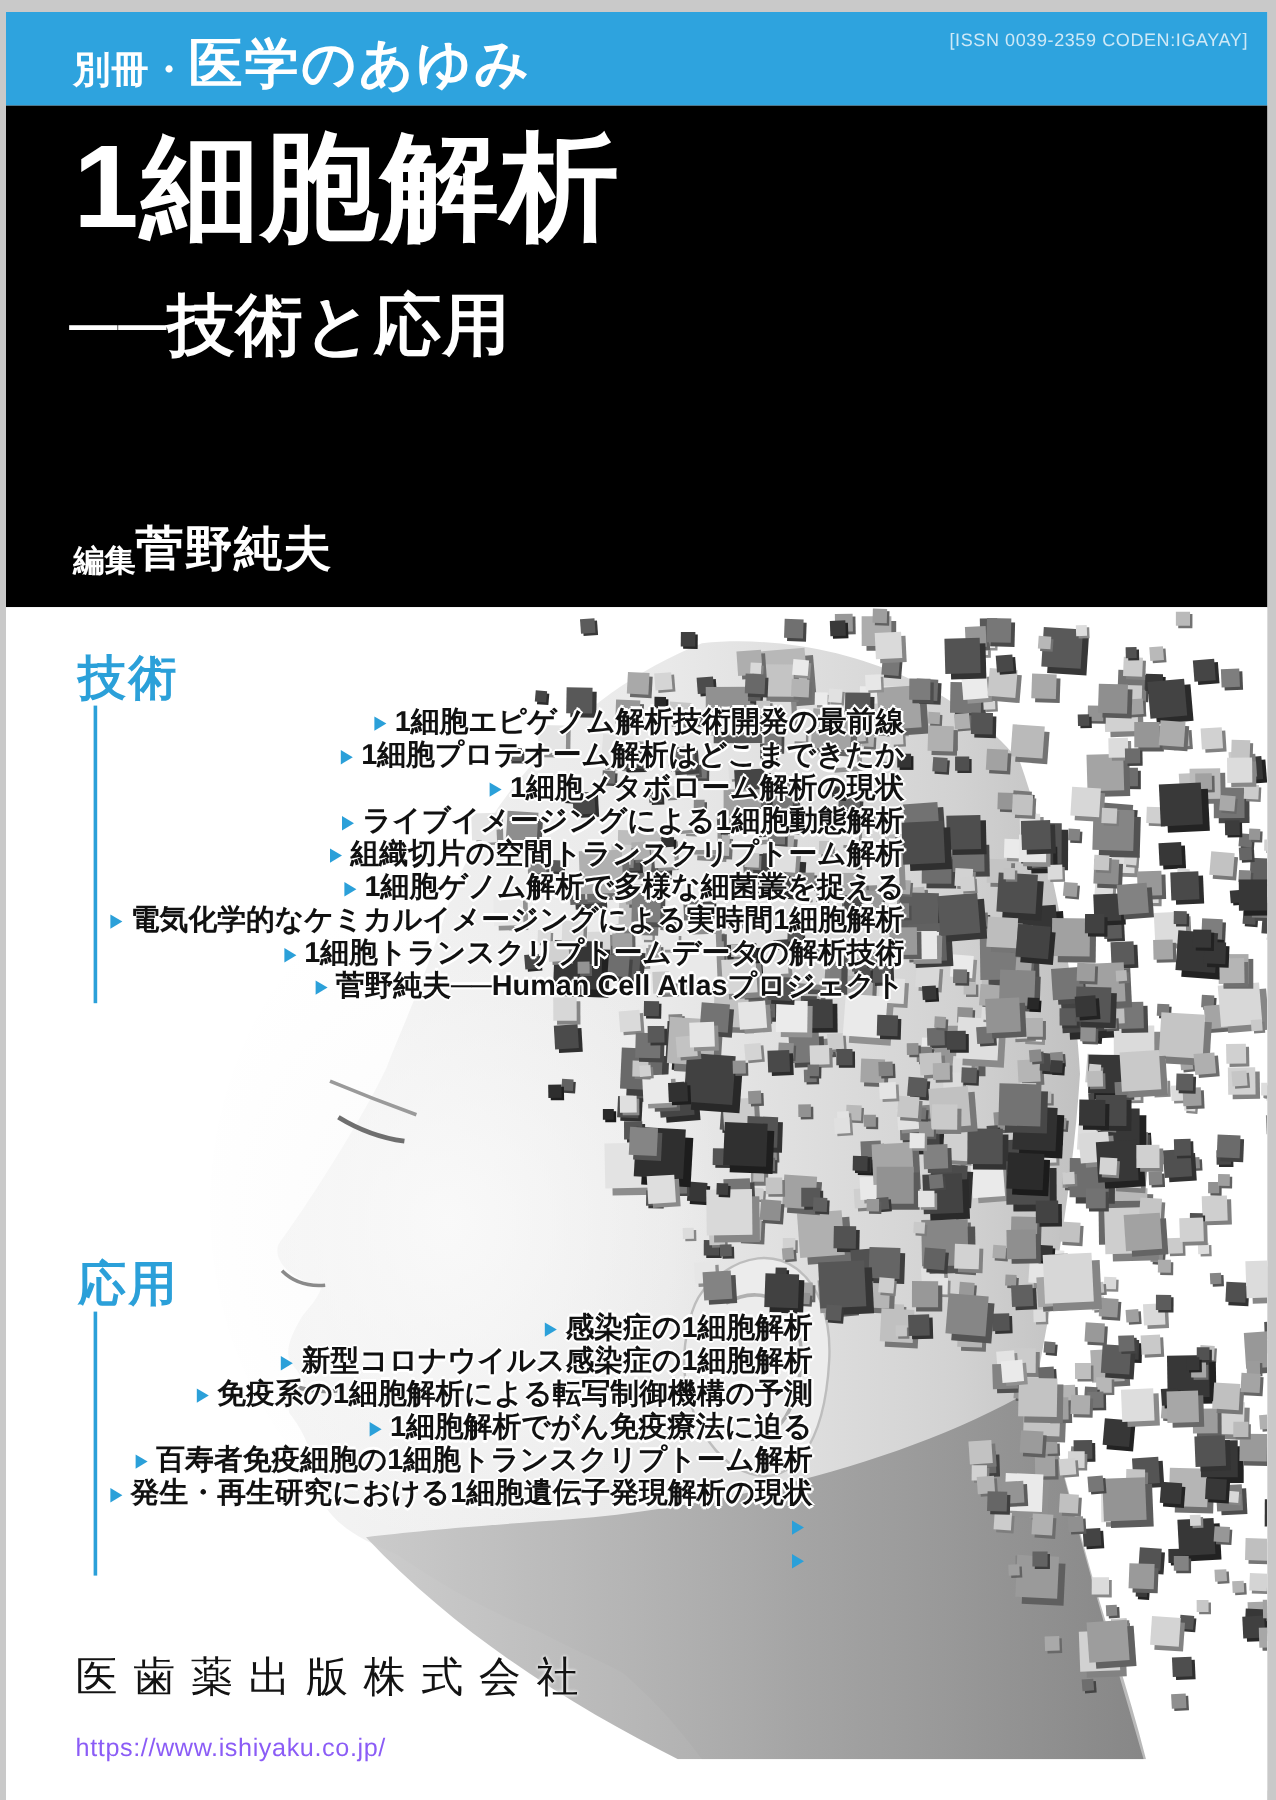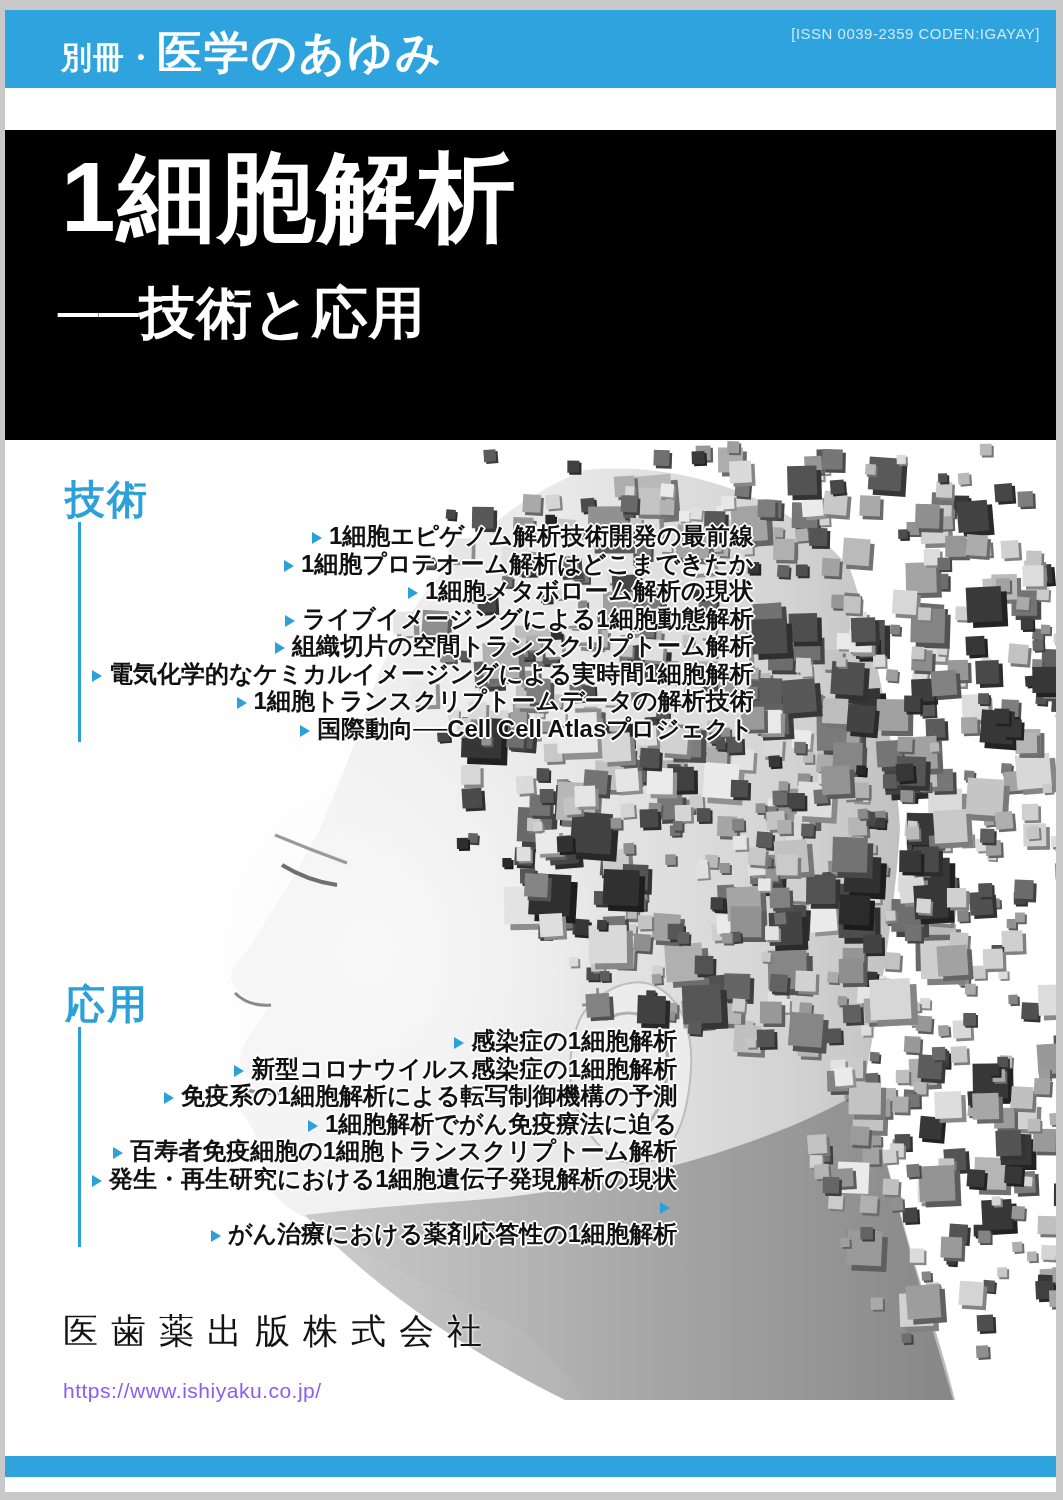--- a/index.html
+++ b/index.html
@@ -19,7 +19,7 @@
   .issn { position:absolute; right:16px; top:15px; font-size:15px; letter-spacing:.5px; color:#cfe9f7; }
 
   
-  .title-block { height:310px; background:#000; position:relative; color:#fff;margin-top:42px; }
+  .title-block { height:418px; background:#000; position:relative; color:#fff; }
   .main-title { position:absolute; left:56px; top:16px; font-size:98px; font-weight:bold;
                 letter-spacing:2px; line-height:1.05; white-space:nowrap; }
   .sub-title  { position:absolute; left:53px; top:146px; font-size:56px; font-weight:bold;

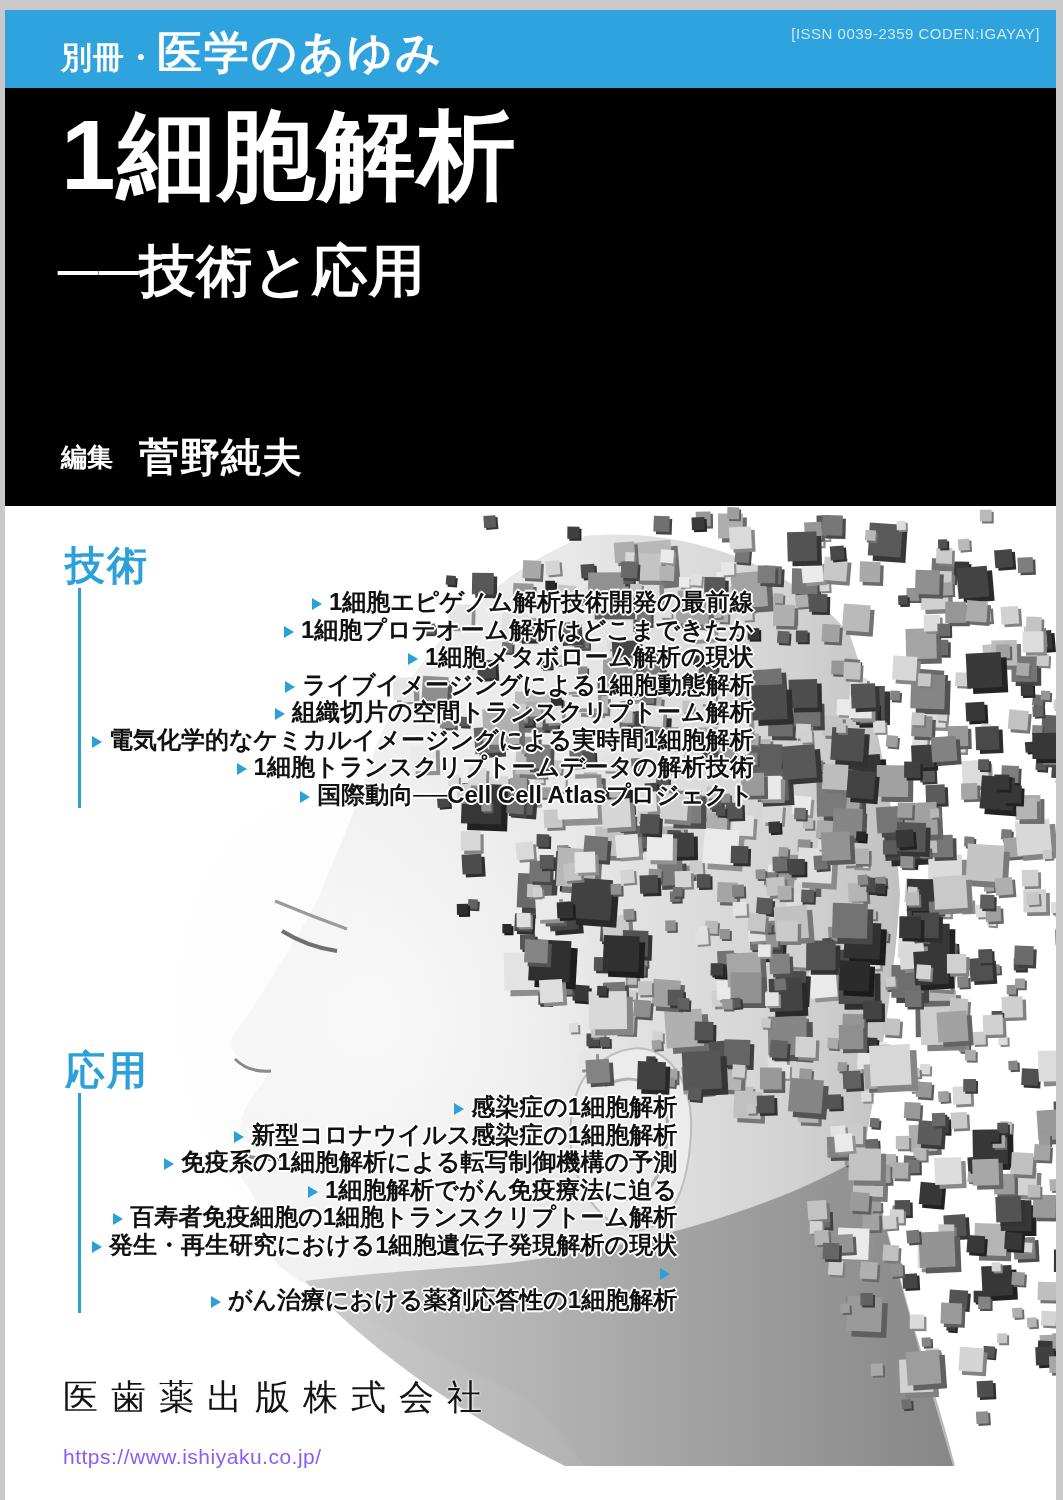--- a/index.html
+++ b/index.html
@@ -24,8 +24,8 @@
                 letter-spacing:2px; line-height:1.05; white-space:nowrap; }
   .sub-title  { position:absolute; left:53px; top:146px; font-size:56px; font-weight:bold;
                 letter-spacing:1px; white-space:nowrap; }
-  .editor-row { position:absolute; left:56px; top:342px; display:flex; align-items:center;
-                gap:26px; white-space:nowrap; }
+  .editor-row { position:absolute; left:56px; top:342px; display:flex; align-items:flex-end;
+                white-space:nowrap; }
   .editor-label { font-size:26px; font-weight:bold; }
   .editor-name  { font-size:40px; font-weight:bold; letter-spacing:1px; }
   .editor-affil { font-size:24px; }

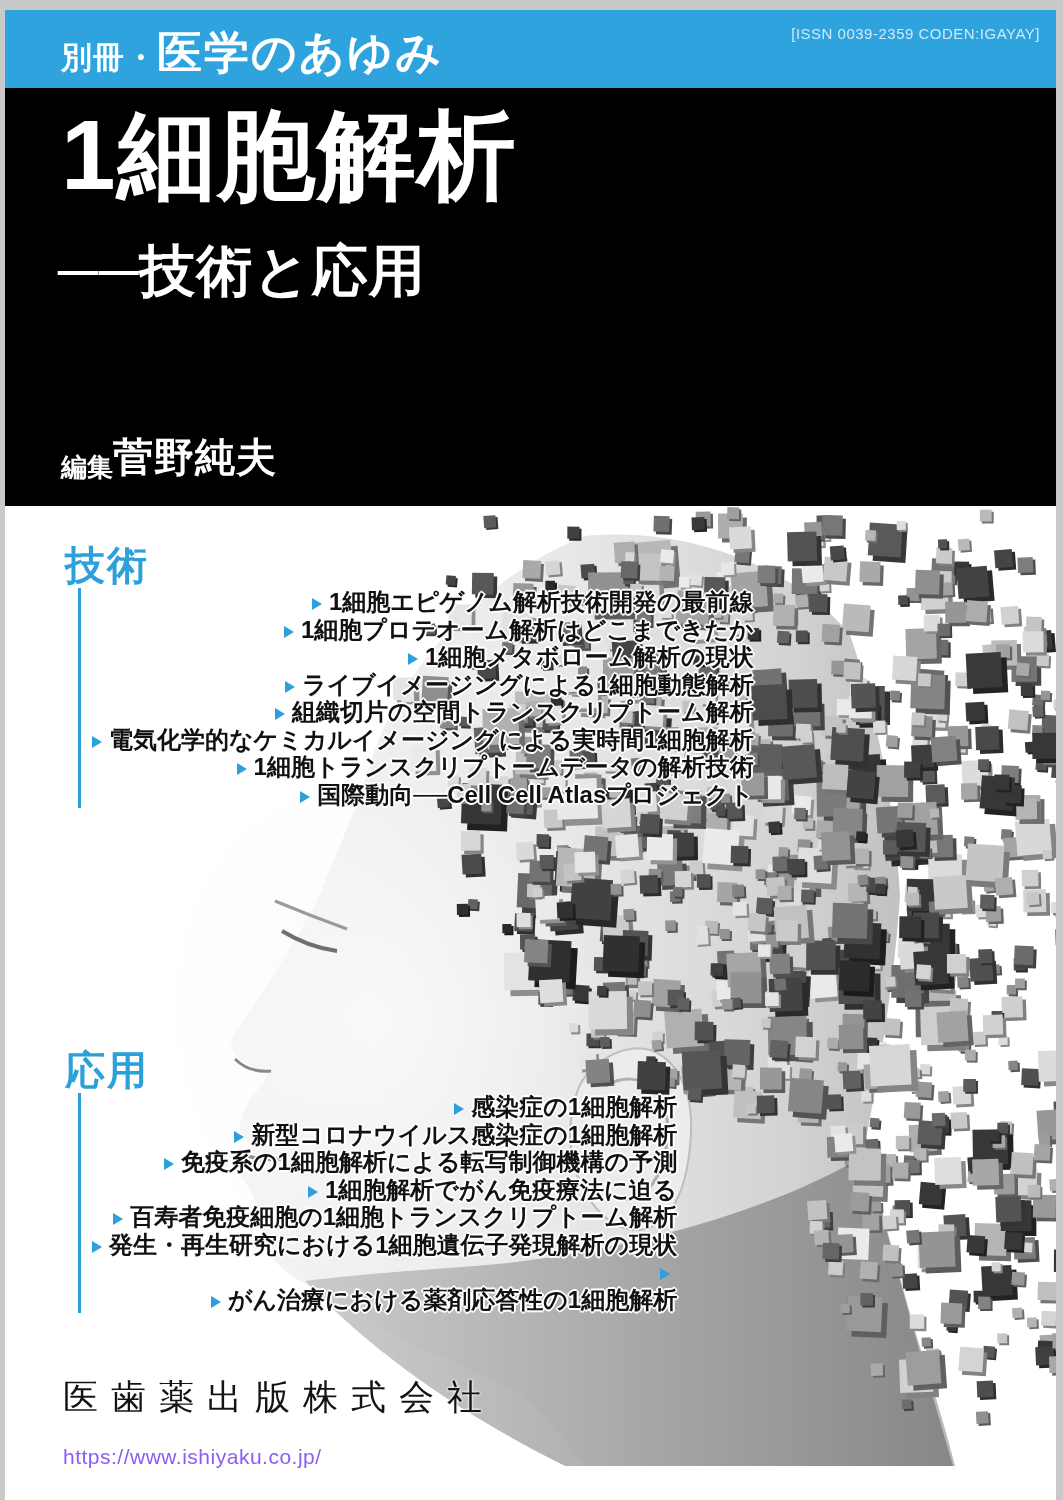--- a/index.html
+++ b/index.html
@@ -3426,6 +3426,7 @@
         <li><span class="blt"></span><span>1細胞メタボローム解析の現状</span></li>
         <li><span class="blt"></span><span>ライブイメージングによる1細胞動態解析</span></li>
         <li><span class="blt"></span><span>組織切片の空間トランスクリプトーム解析</span></li>
+        <li><span class="blt"></span><span>1細胞ゲノム解析で多様な細菌叢を捉える</span></li>
         <li><span class="blt"></span><span>電気化学的なケミカルイメージングによる実時間1細胞解析</span></li>
         <li><span class="blt"></span><span>1細胞トランスクリプトームデータの解析技術</span></li>
         <li><span class="blt"></span><span>国際動向──Cell Cell Atlasプロジェクト</span></li>

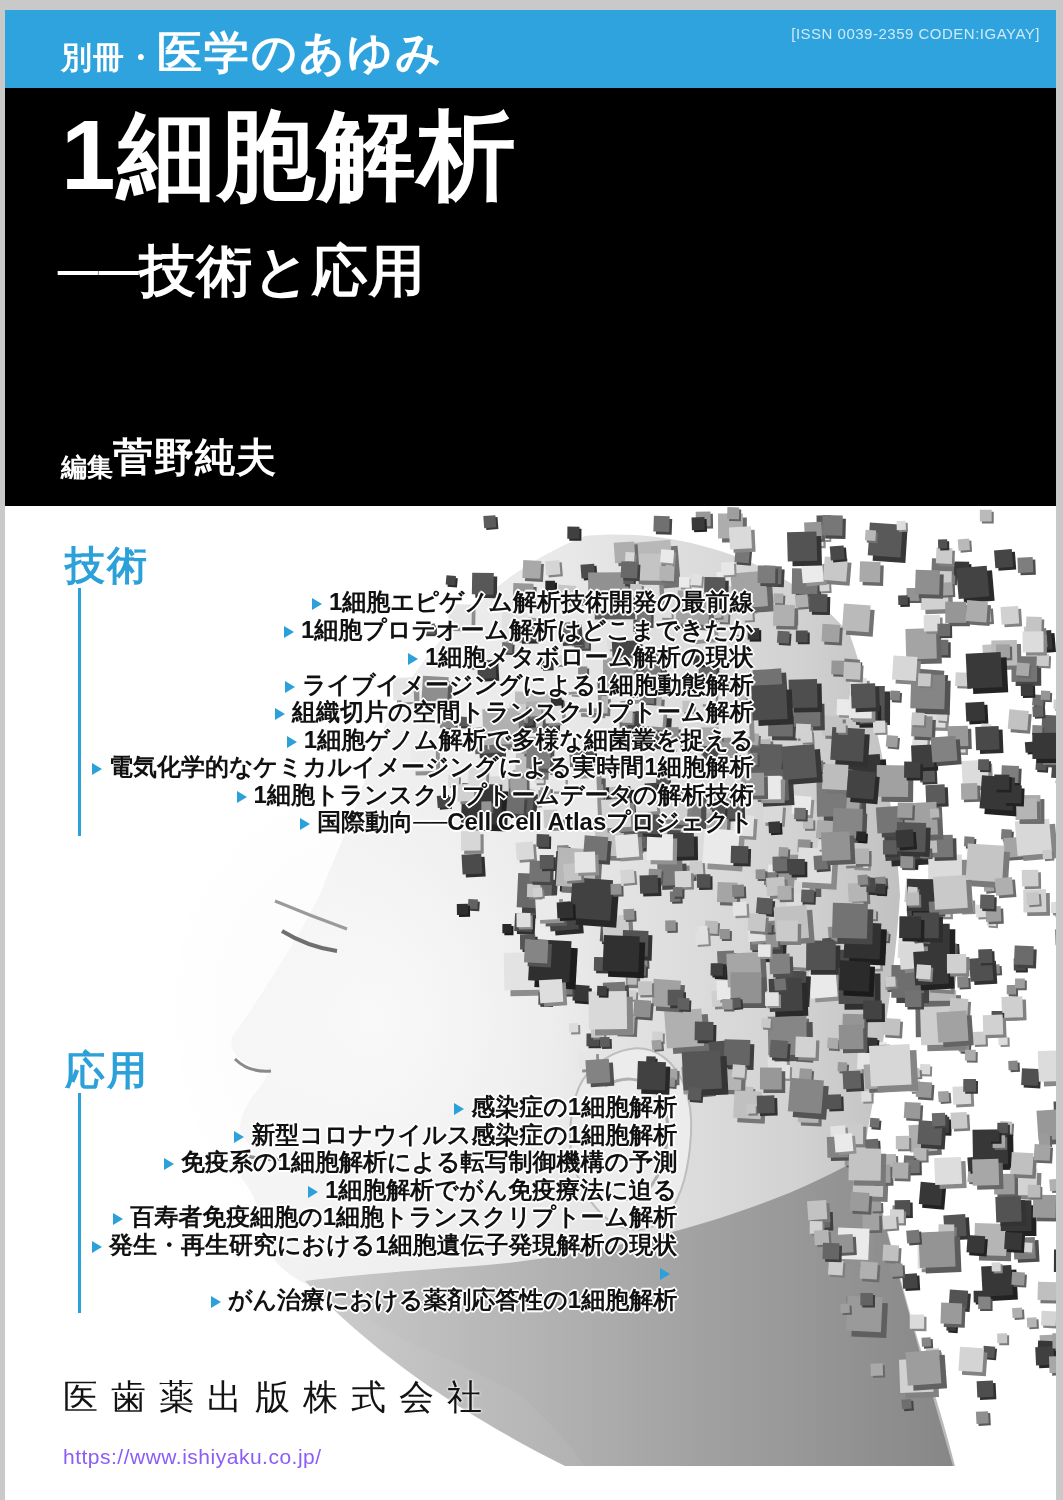--- a/index.html
+++ b/index.html
@@ -3429,7 +3429,7 @@
         <li><span class="blt"></span><span>1細胞ゲノム解析で多様な細菌叢を捉える</span></li>
         <li><span class="blt"></span><span>電気化学的なケミカルイメージングによる実時間1細胞解析</span></li>
         <li><span class="blt"></span><span>1細胞トランスクリプトームデータの解析技術</span></li>
-        <li><span class="blt"></span><span>国際動向──Cell Cell Atlasプロジェクト</span></li>
+        <li><span class="blt"></span><span>菅野純夫──Human Cell Atlasプロジェクト</span></li>
       </ul>
     </section>
 

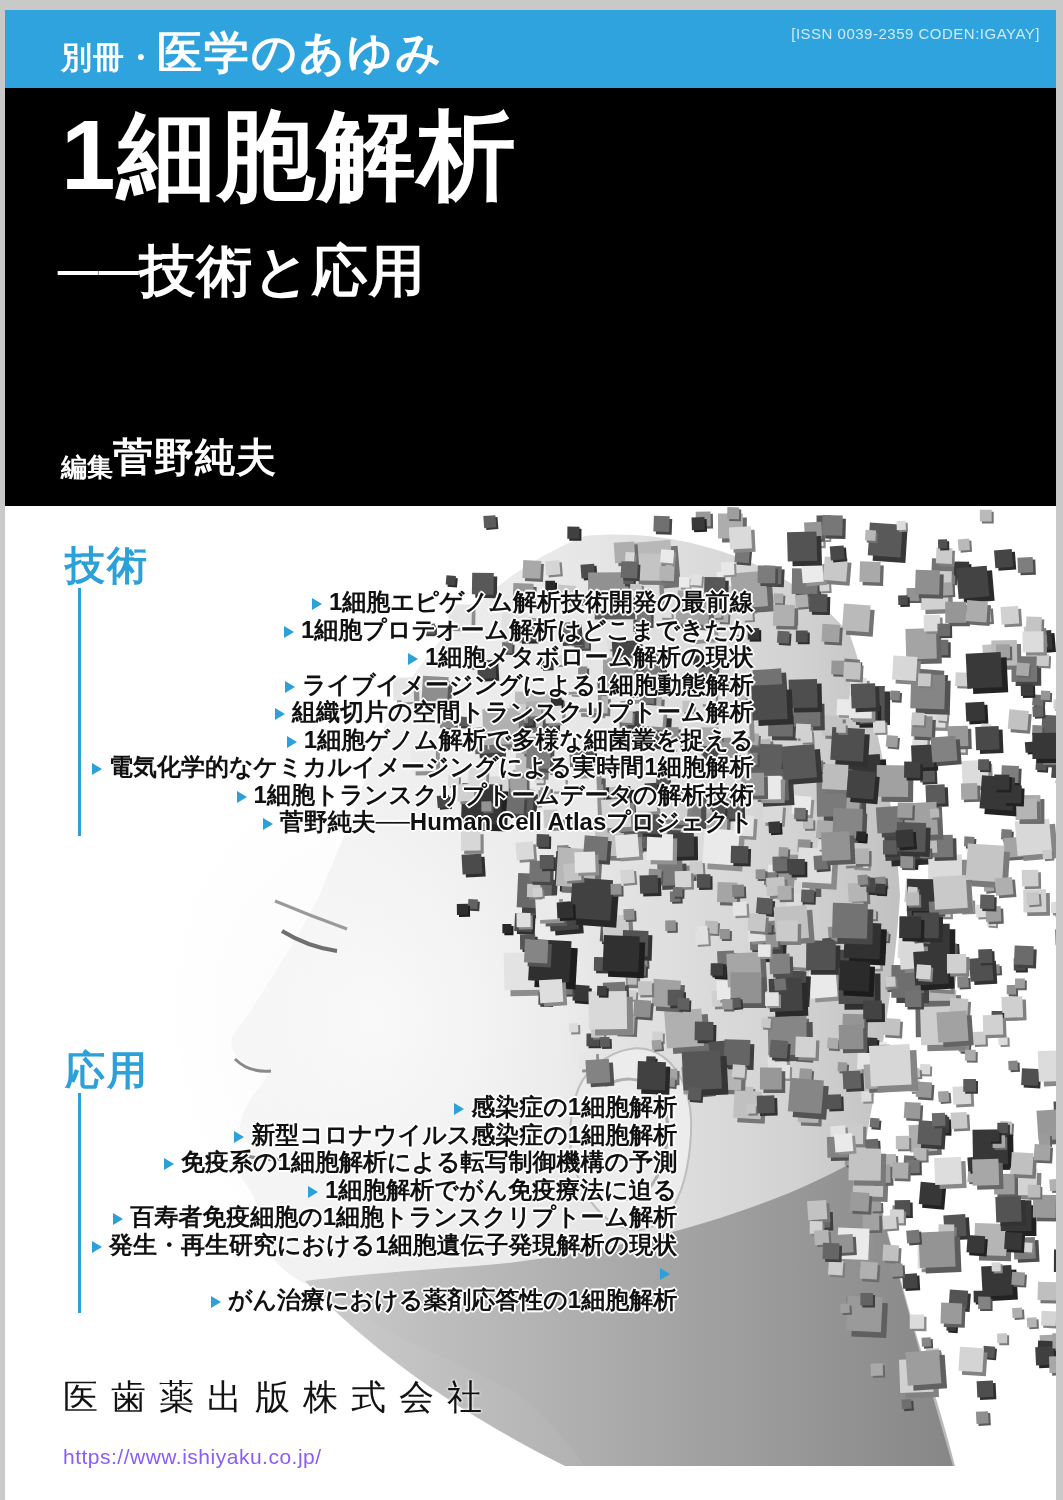--- a/index.html
+++ b/index.html
@@ -3443,7 +3443,7 @@
         <li><span class="blt"></span><span>百寿者免疫細胞の1細胞トランスクリプトーム解析</span></li>
         <li><span class="blt"></span><span>発生・再生研究における1細胞遺伝子発現解析の現状</span></li>
         <li><span class="blt"></span></li>
-        <li><span class="blt"></span><span>がん治療における薬剤応答性の1細胞解析</span></li>
+        <li><span class="blt"></span></li>
       </ul>
     </section>
 

